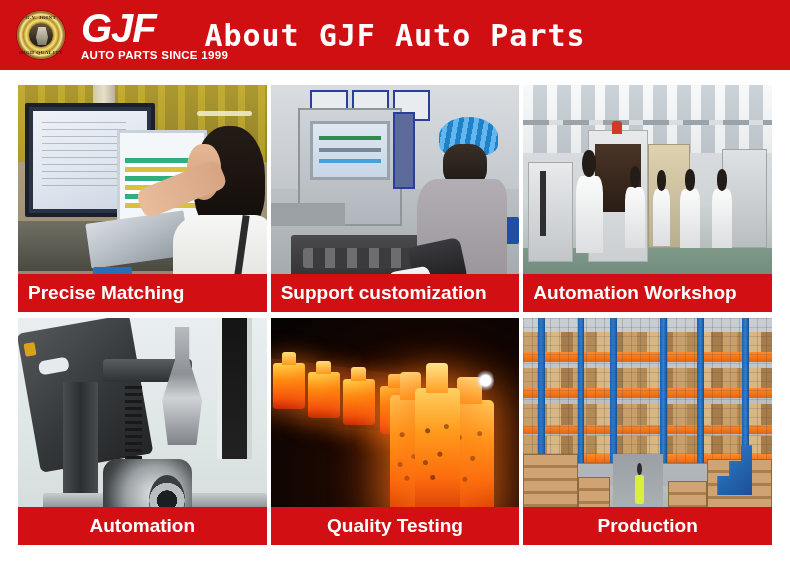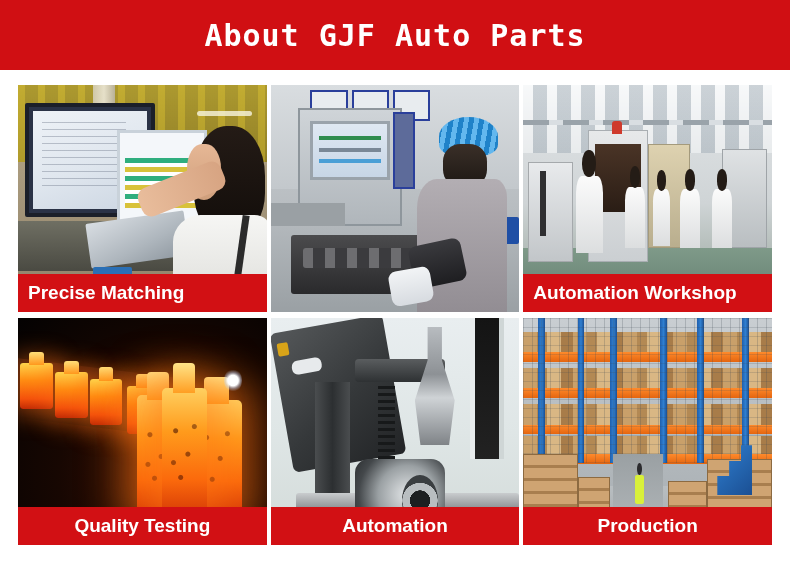--- a/index.html
+++ b/index.html
@@ -485,6 +485,17 @@
 <div class="page">
 
   <div class="header">
+    <div class="brand">
+      <div class="badge">
+        <div class="ring-text-top">G.V. JOINT</div>
+        <div class="core"></div>
+        <div class="ring-text-bot">HIGH QUALITY</div>
+      </div>
+      <div class="wordmark">
+        <div class="gjf">GJF</div>
+        <div class="tag">AUTO PARTS SINCE 1999</div>
+      </div>
+    </div>
     <div class="header-title">About GJF Auto Parts</div>
   </div>
 

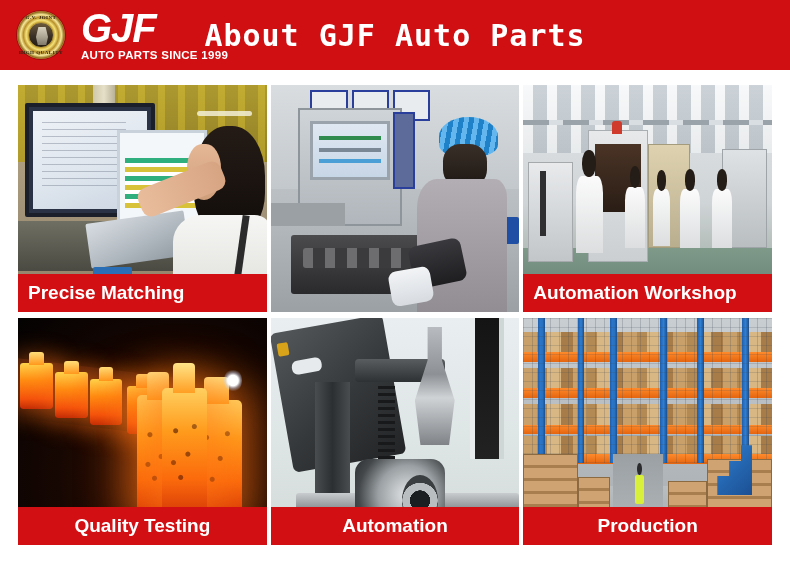--- a/index.html
+++ b/index.html
@@ -551,6 +551,7 @@
           <div class="glove"></div>
         </div>
       </div>
+      <div class="caption left">Support customization</div>
     </div>
 
     <div class="tile">

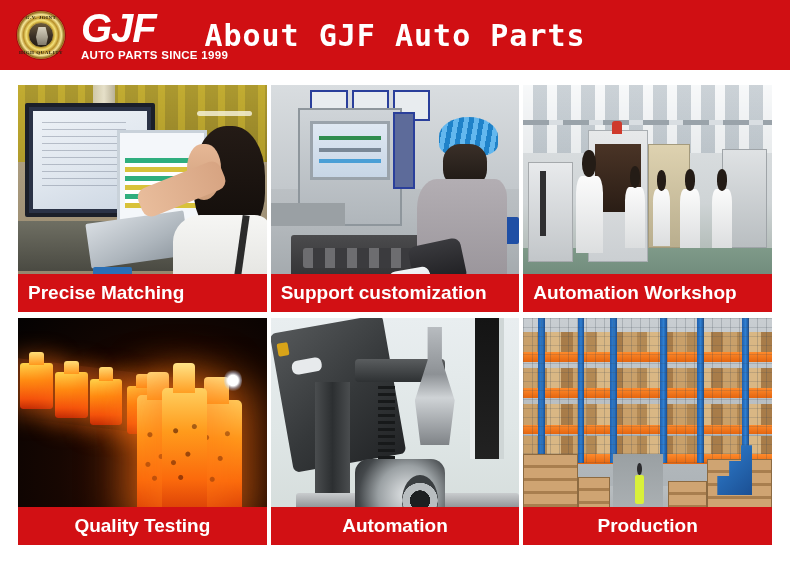--- a/index.html
+++ b/index.html
@@ -575,21 +575,6 @@
     </div>
 
     <div class="tile">
-      <div class="photo p5">
-        <div class="ledge"></div>
-        <div class="bk b1"></div>
-        <div class="bk b2"></div>
-        <div class="bk b3"></div>
-        <div class="bk b4"></div>
-        <div class="big g1"></div>
-        <div class="big g3"></div>
-        <div class="big g2"></div>
-        <div class="spark"></div>
-      </div>
-      <div class="caption center">Quality Testing</div>
-    </div>
-
-    <div class="tile">
       <div class="photo p4">
         <div class="doorway"></div>
         <div class="robot">
@@ -605,6 +590,21 @@
         <div class="ybar"></div>
       </div>
       <div class="caption center">Automation</div>
+    </div>
+
+    <div class="tile">
+      <div class="photo p5">
+        <div class="ledge"></div>
+        <div class="bk b1"></div>
+        <div class="bk b2"></div>
+        <div class="bk b3"></div>
+        <div class="bk b4"></div>
+        <div class="big g1"></div>
+        <div class="big g3"></div>
+        <div class="big g2"></div>
+        <div class="spark"></div>
+      </div>
+      <div class="caption center">Quality Testing</div>
     </div>
 
     <div class="tile">

